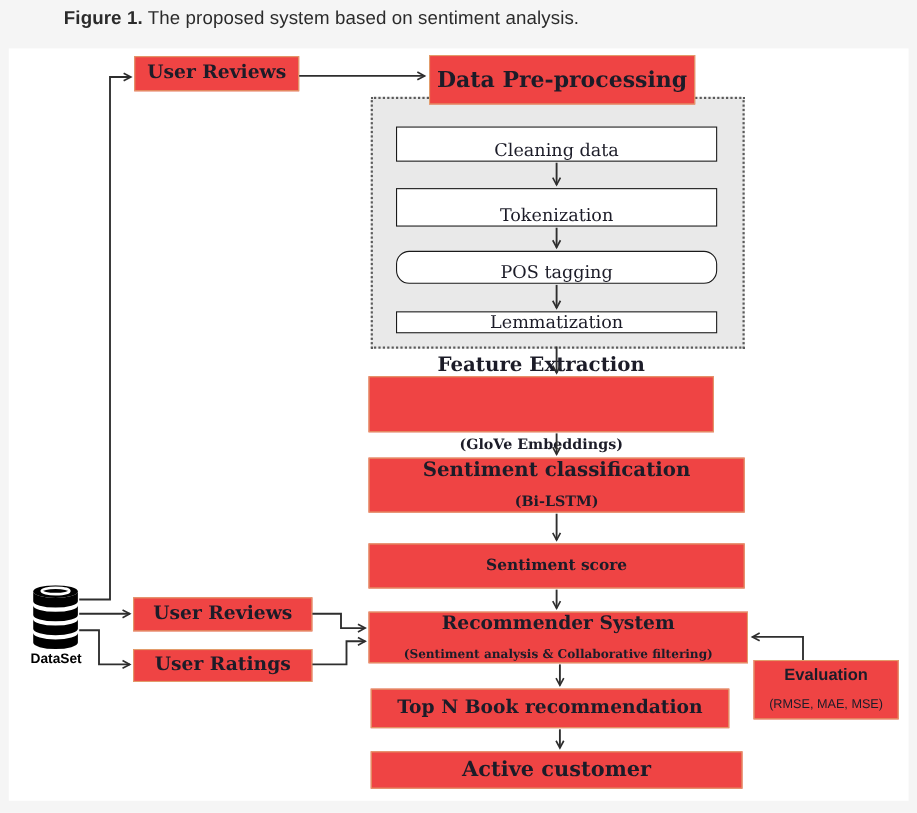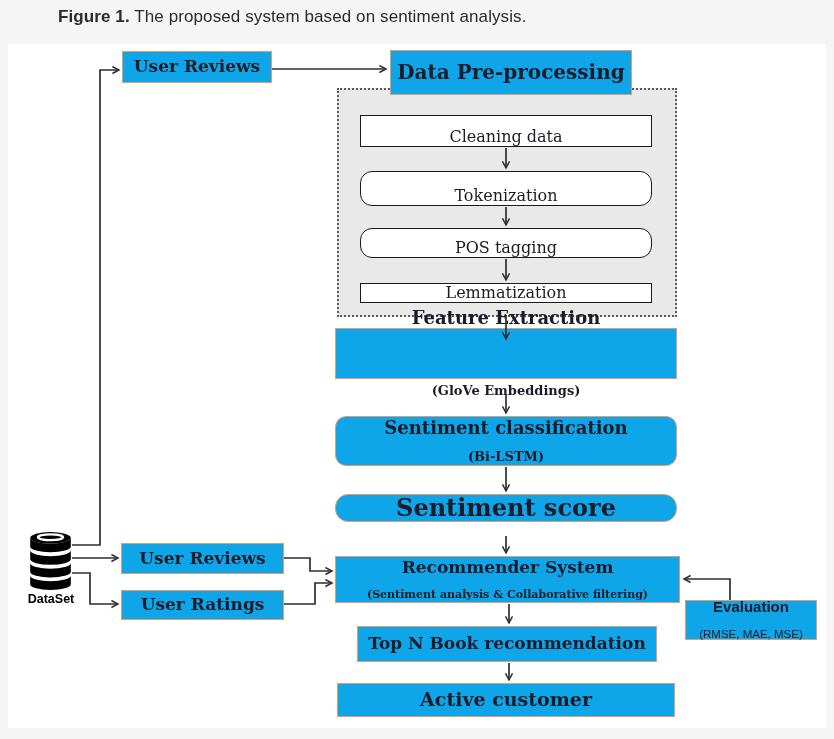--- a/index.html
+++ b/index.html
@@ -24,7 +24,7 @@
   
   .node{
     position:absolute;box-sizing:border-box;
-    background:#0ea5e9;border:1.6px solid #E29C6B;
+    background:#ef4444;border:1.6px solid #E29C6B;
     display:flex;flex-direction:column;align-items:center;justify-content:center;
     font-family:"DejaVu Serif", serif;font-weight:bold;color:#1C1C28;
     text-align:center;line-height:1.12;z-index:2;

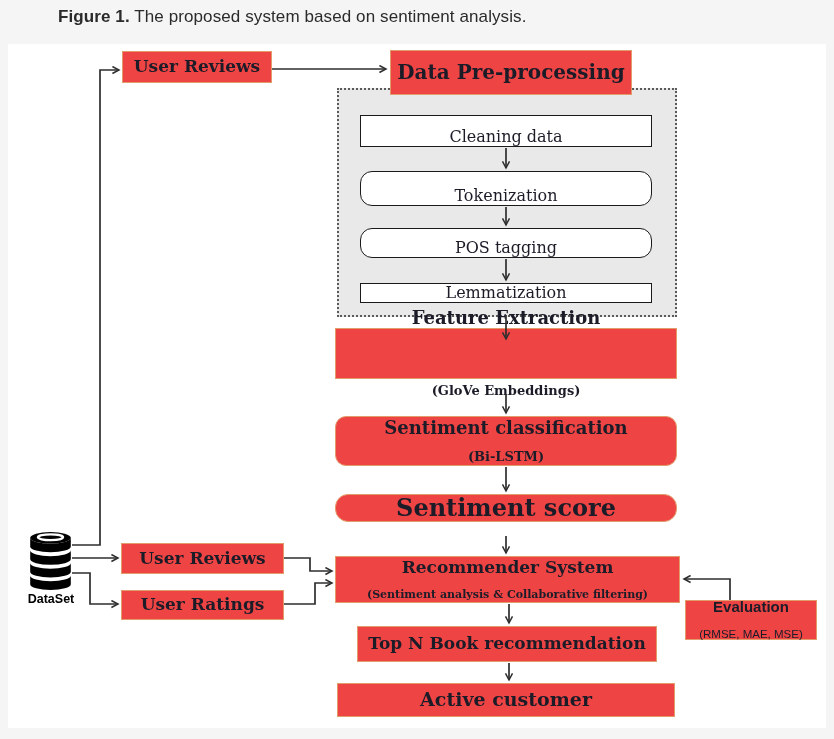--- a/index.html
+++ b/index.html
@@ -46,7 +46,7 @@
   #n-user-reviews-top{left:114px;top:7px;width:150px;height:32px;font-size:17px;}
   #n-data-preprocessing{left:382px;top:6px;width:242px;height:45px;font-size:20px;z-index:4;}
   #n-cleaning{left:352px;top:71px;width:292px;height:32px;}
-  #n-tokenization{left:352px;top:127px;width:292px;height:35px;border-radius:12px;}
+  #n-tokenization{left:352px;top:127px;width:292px;height:35px;}
   #n-pos{left:352px;top:184px;width:292px;height:30px;border-radius:12px;}
   #n-lemma{left:352px;top:239px;width:292px;height:20px;}
   #n-feature{left:327px;top:284px;width:342px;height:51px;font-size:18px;gap:44px;}

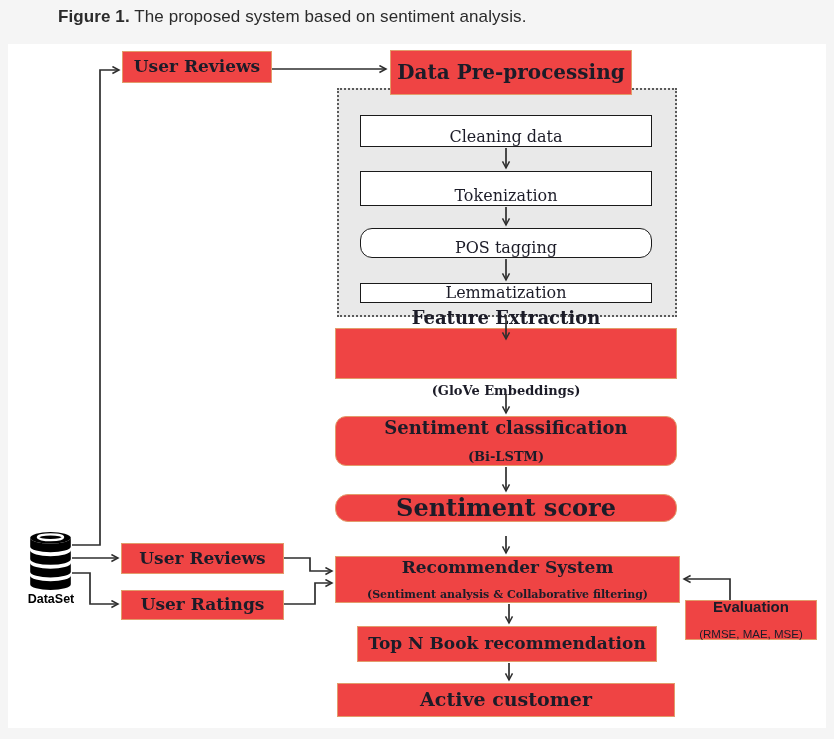--- a/index.html
+++ b/index.html
@@ -49,7 +49,7 @@
   #n-tokenization{left:352px;top:127px;width:292px;height:35px;}
   #n-pos{left:352px;top:184px;width:292px;height:30px;border-radius:12px;}
   #n-lemma{left:352px;top:239px;width:292px;height:20px;}
-  #n-feature{left:327px;top:284px;width:342px;height:51px;font-size:18px;gap:44px;}
+  #n-feature{left:327px;top:298px;width:314px;height:51px;font-size:18px;gap:44px;}
   #n-sentclass{left:327px;top:372px;width:342px;height:50px;font-size:18px;border-radius:11px;}
   #n-sentscore{left:327px;top:450px;width:342px;height:28px;font-size:24px;border-radius:13px;}
   #n-recommender{left:327px;top:512px;width:345px;height:47px;font-size:17px;}

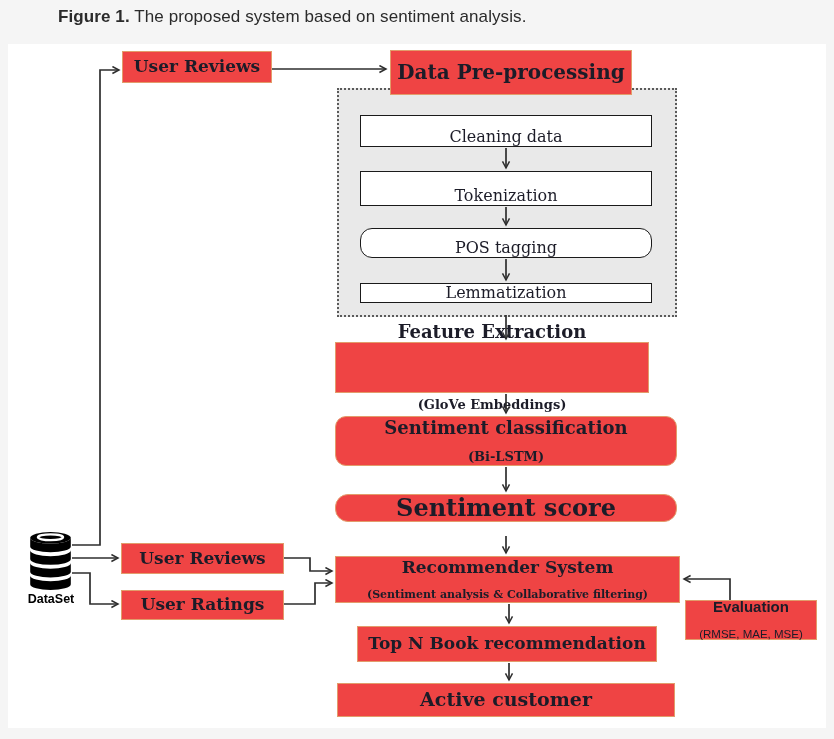--- a/index.html
+++ b/index.html
@@ -50,7 +50,7 @@
   #n-pos{left:352px;top:184px;width:292px;height:30px;border-radius:12px;}
   #n-lemma{left:352px;top:239px;width:292px;height:20px;}
   #n-feature{left:327px;top:298px;width:314px;height:51px;font-size:18px;gap:44px;}
-  #n-sentclass{left:327px;top:372px;width:342px;height:50px;font-size:18px;border-radius:11px;}
+  #n-sentclass{left:327px;top:372px;width:342px;height:50px;font-size:18px;}
   #n-sentscore{left:327px;top:450px;width:342px;height:28px;font-size:24px;border-radius:13px;}
   #n-recommender{left:327px;top:512px;width:345px;height:47px;font-size:17px;}
   #n-recommender .sub{font-size:11px;font-weight:600;}

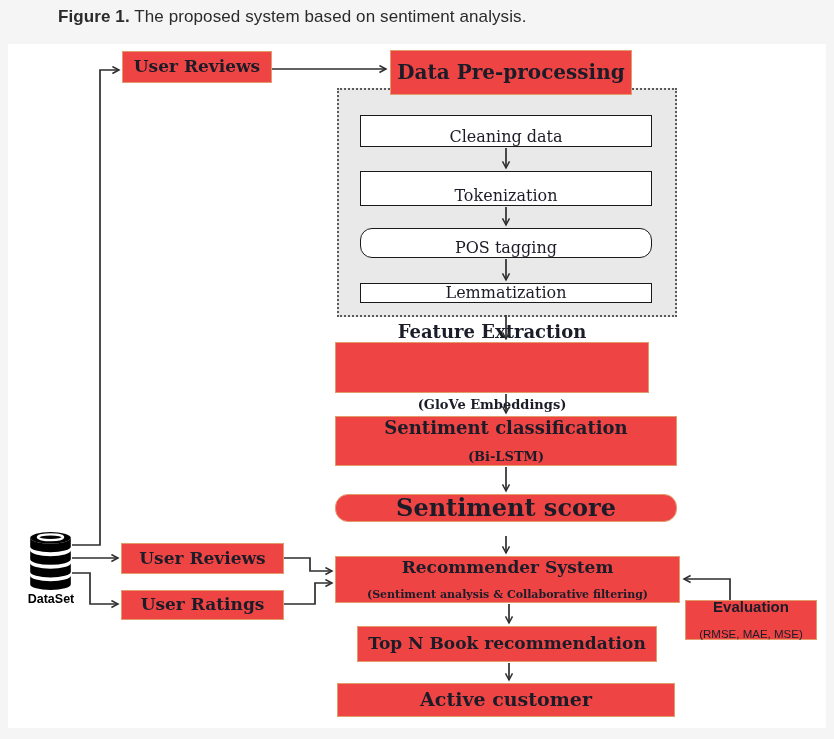--- a/index.html
+++ b/index.html
@@ -51,7 +51,7 @@
   #n-lemma{left:352px;top:239px;width:292px;height:20px;}
   #n-feature{left:327px;top:298px;width:314px;height:51px;font-size:18px;gap:44px;}
   #n-sentclass{left:327px;top:372px;width:342px;height:50px;font-size:18px;}
-  #n-sentscore{left:327px;top:450px;width:342px;height:28px;font-size:24px;border-radius:13px;}
+  #n-sentscore{left:327px;top:450px;width:342px;height:41px;font-size:14px;}
   #n-recommender{left:327px;top:512px;width:345px;height:47px;font-size:17px;}
   #n-recommender .sub{font-size:11px;font-weight:600;}
   #n-topn{left:329px;top:582px;width:300px;height:36px;font-size:17px;margin-left:20px;}

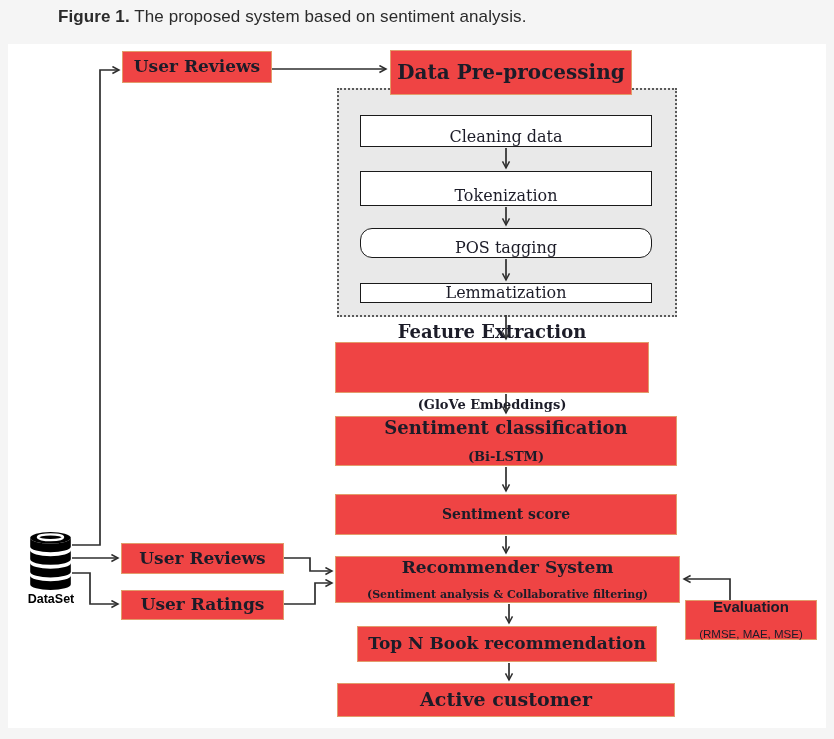--- a/index.html
+++ b/index.html
@@ -57,7 +57,7 @@
   #n-topn{left:329px;top:582px;width:300px;height:36px;font-size:17px;margin-left:20px;}
   #n-active{left:329px;top:639px;width:338px;height:34px;font-size:19px;}
   #n-eval{
-    left:677px;top:556px;width:132px;height:40px;
+    left:677px;top:556px;width:132px;height:54px;
     font-family:"Liberation Sans", sans-serif;font-size:15px;text-align:right;
   }
   #n-eval .sub{font-size:11.5px;font-weight:normal;}

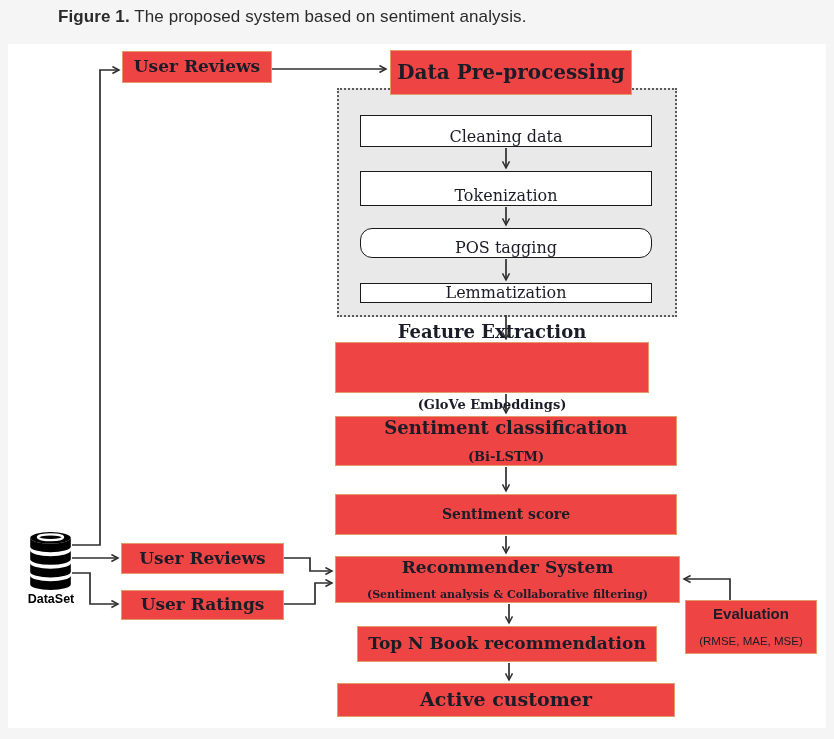--- a/index.html
+++ b/index.html
@@ -54,7 +54,7 @@
   #n-sentscore{left:327px;top:450px;width:342px;height:41px;font-size:14px;}
   #n-recommender{left:327px;top:512px;width:345px;height:47px;font-size:17px;}
   #n-recommender .sub{font-size:11px;font-weight:600;}
-  #n-topn{left:329px;top:582px;width:300px;height:36px;font-size:17px;margin-left:20px;}
+  #n-topn{left:329px;top:582px;width:326px;height:36px;font-size:17px;}
   #n-active{left:329px;top:639px;width:338px;height:34px;font-size:19px;}
   #n-eval{
     left:677px;top:556px;width:132px;height:54px;

